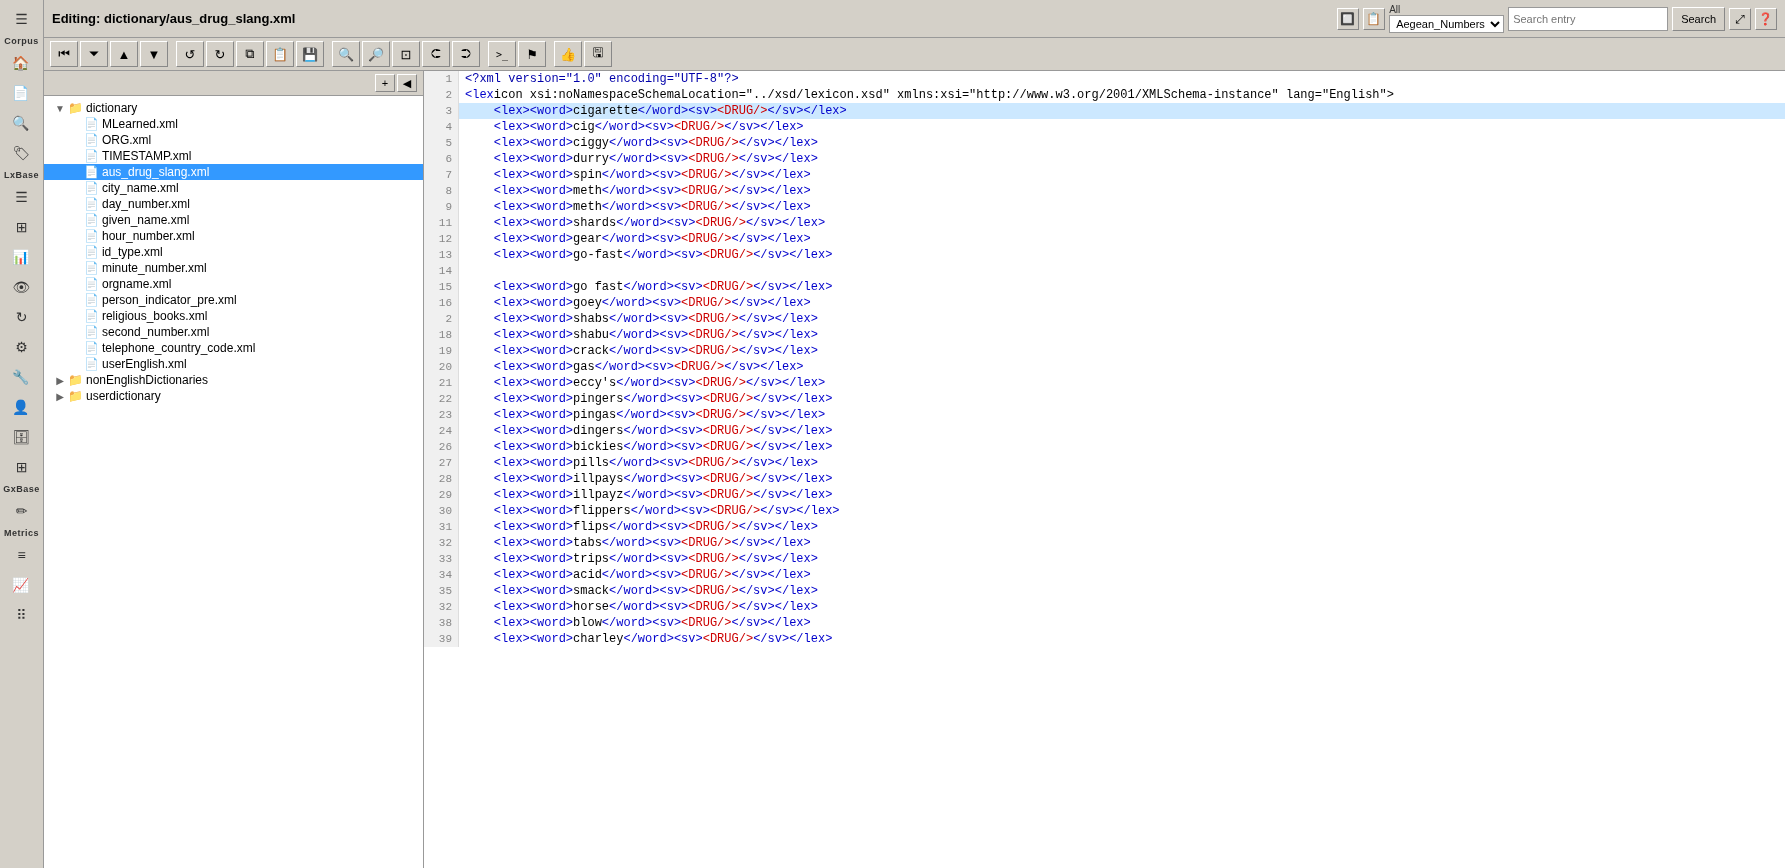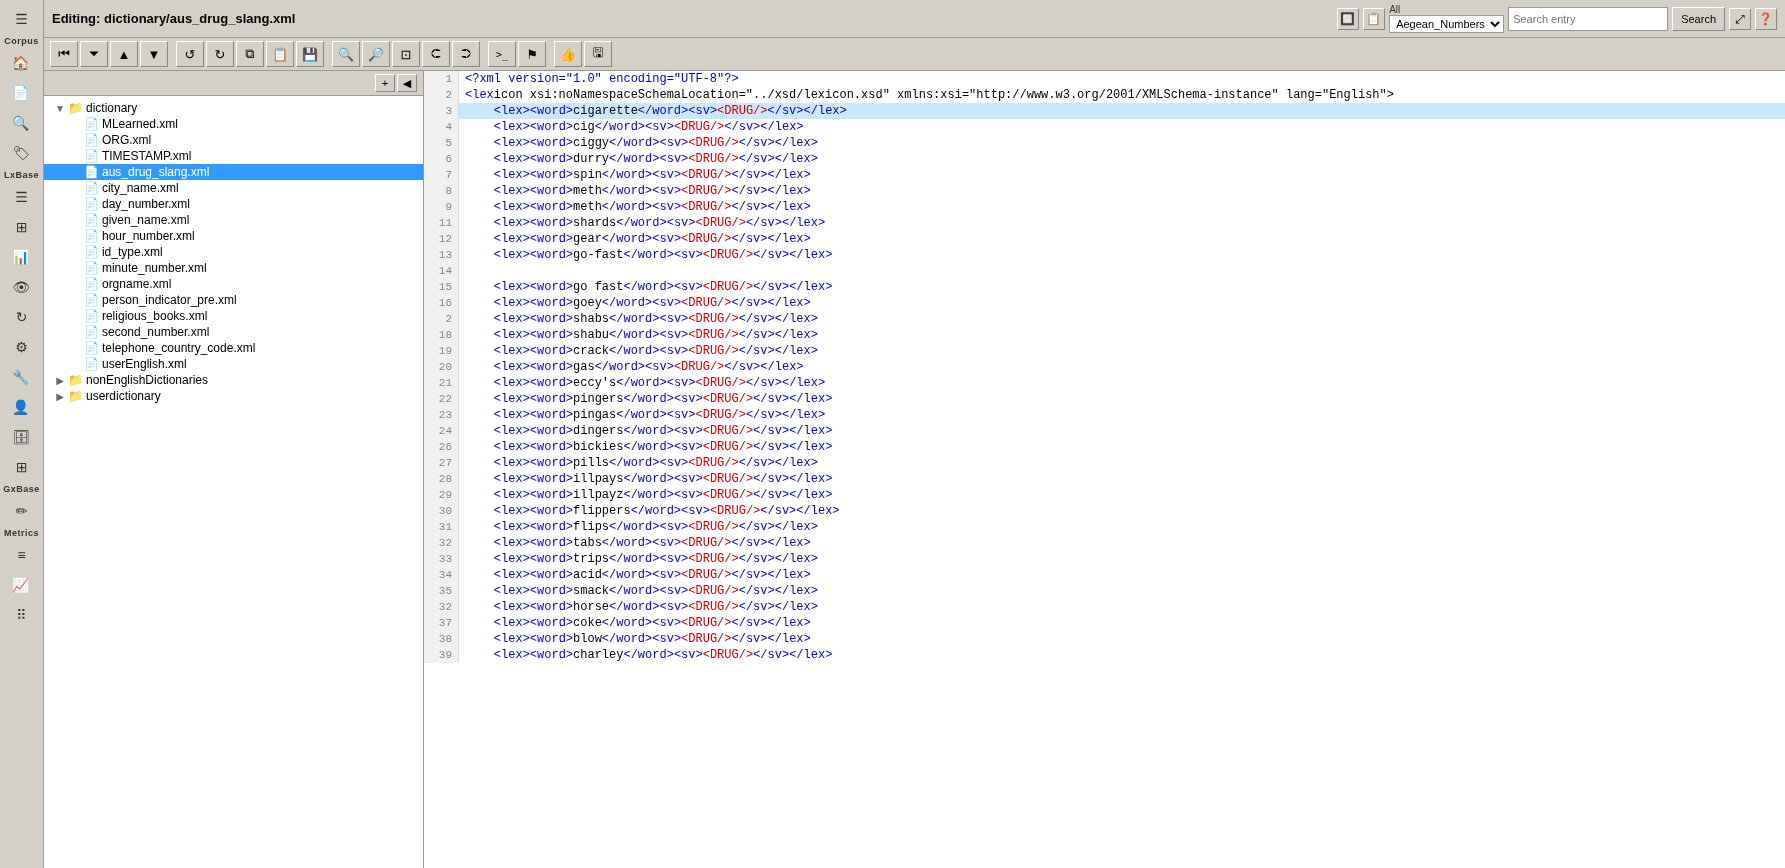--- a/index.html
+++ b/index.html
@@ -580,10 +580,6 @@
             <span class="line-content">    <span style="color:#0000cc;">&lt;lex&gt;</span><span style="color:#0000cc;">&lt;word&gt;</span>horse<span style="color:#0000cc;">&lt;/word&gt;</span><span style="color:#0000cc;">&lt;sv&gt;</span><span style="color:#cc0000;">&lt;DRUG/&gt;</span><span style="color:#0000cc;">&lt;/sv&gt;</span><span style="color:#0000cc;">&lt;/lex&gt;</span></span>
           </div>
           <div class="code-line">
-            <span class="line-num">37</span>
-            <span class="line-content">    <span style="color:#0000cc;">&lt;lex&gt;</span><span style="color:#0000cc;">&lt;word&gt;</span>coke<span style="color:#0000cc;">&lt;/word&gt;</span><span style="color:#0000cc;">&lt;sv&gt;</span><span style="color:#cc0000;">&lt;DRUG/&gt;</span><span style="color:#0000cc;">&lt;/sv&gt;</span><span style="color:#0000cc;">&lt;/lex&gt;</span></span>
-          </div>
-          <div class="code-line">
             <span class="line-num">38</span>
             <span class="line-content">    <span style="color:#0000cc;">&lt;lex&gt;</span><span style="color:#0000cc;">&lt;word&gt;</span>blow<span style="color:#0000cc;">&lt;/word&gt;</span><span style="color:#0000cc;">&lt;sv&gt;</span><span style="color:#cc0000;">&lt;DRUG/&gt;</span><span style="color:#0000cc;">&lt;/sv&gt;</span><span style="color:#0000cc;">&lt;/lex&gt;</span></span>
           </div>

